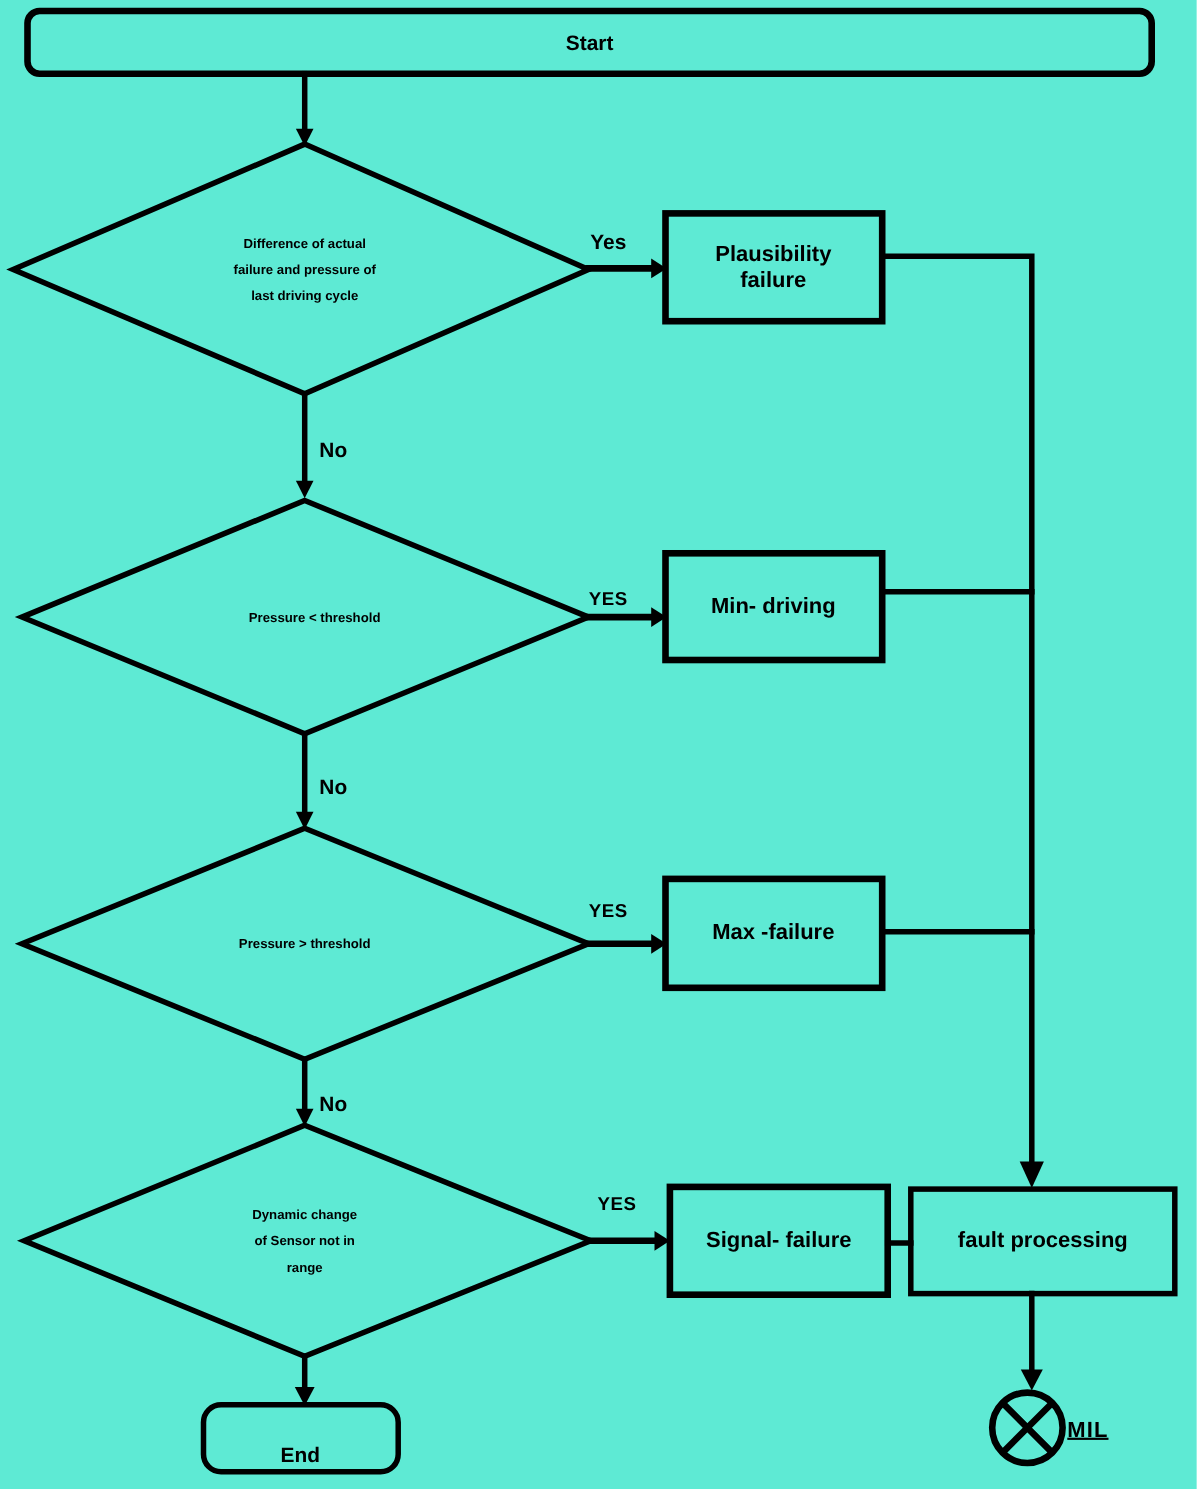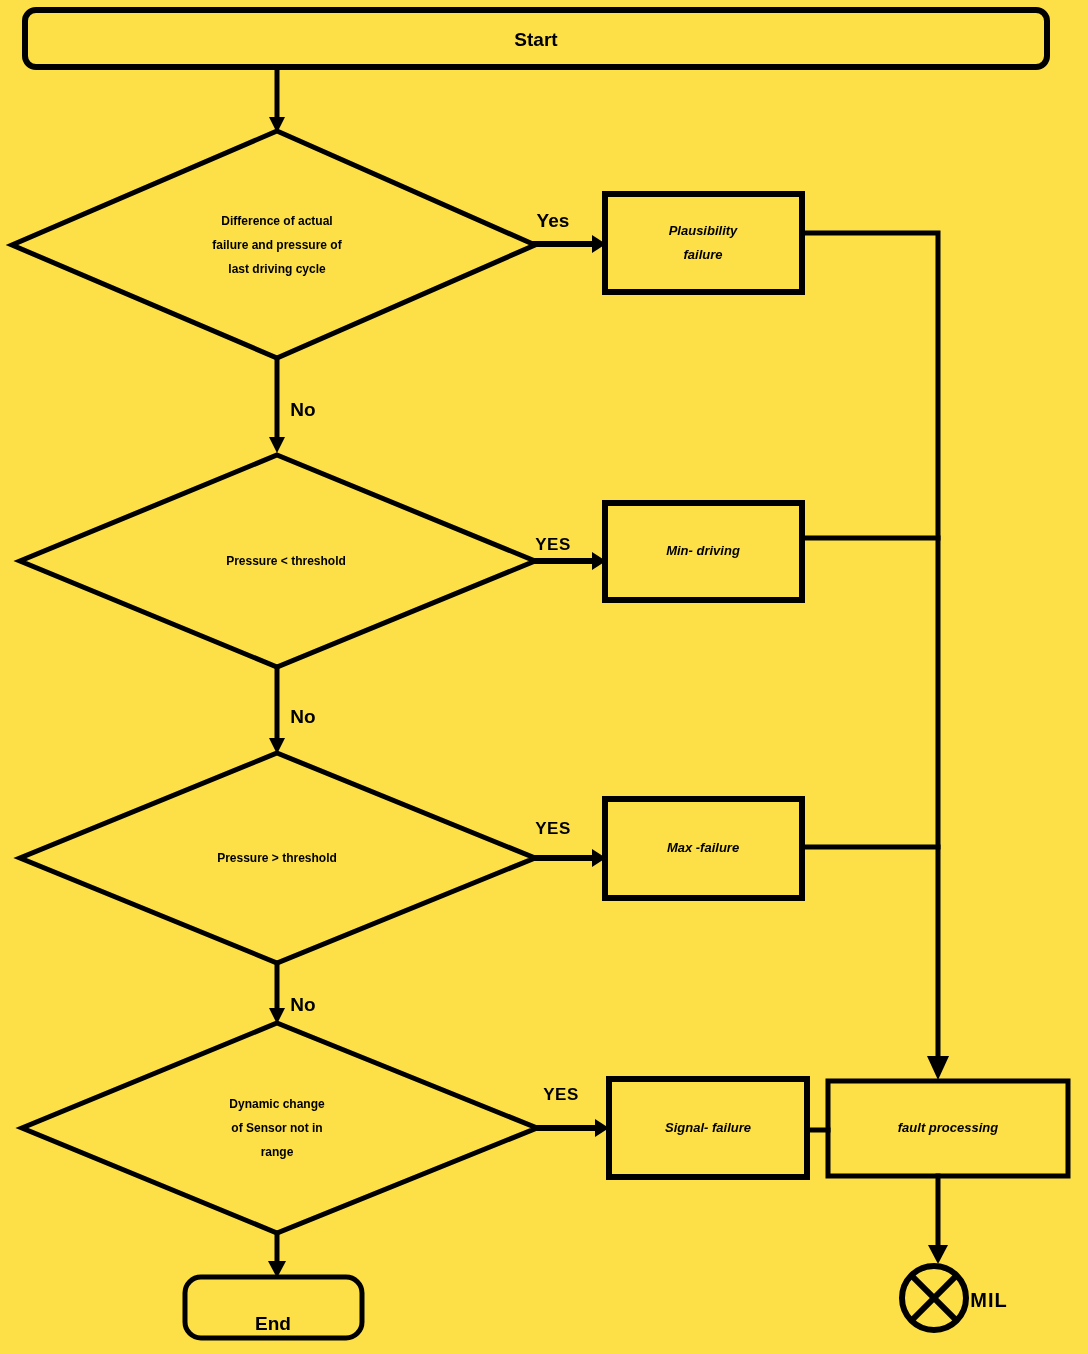--- a/index.html
+++ b/index.html
@@ -6,7 +6,7 @@
   .stage{
     position:relative;
     width:1088px;height:1354px;
-    background:#fde047;
+    background:#5eead4;
     font-family:"Liberation Sans", sans-serif;
     color:#000000;
     overflow:hidden;

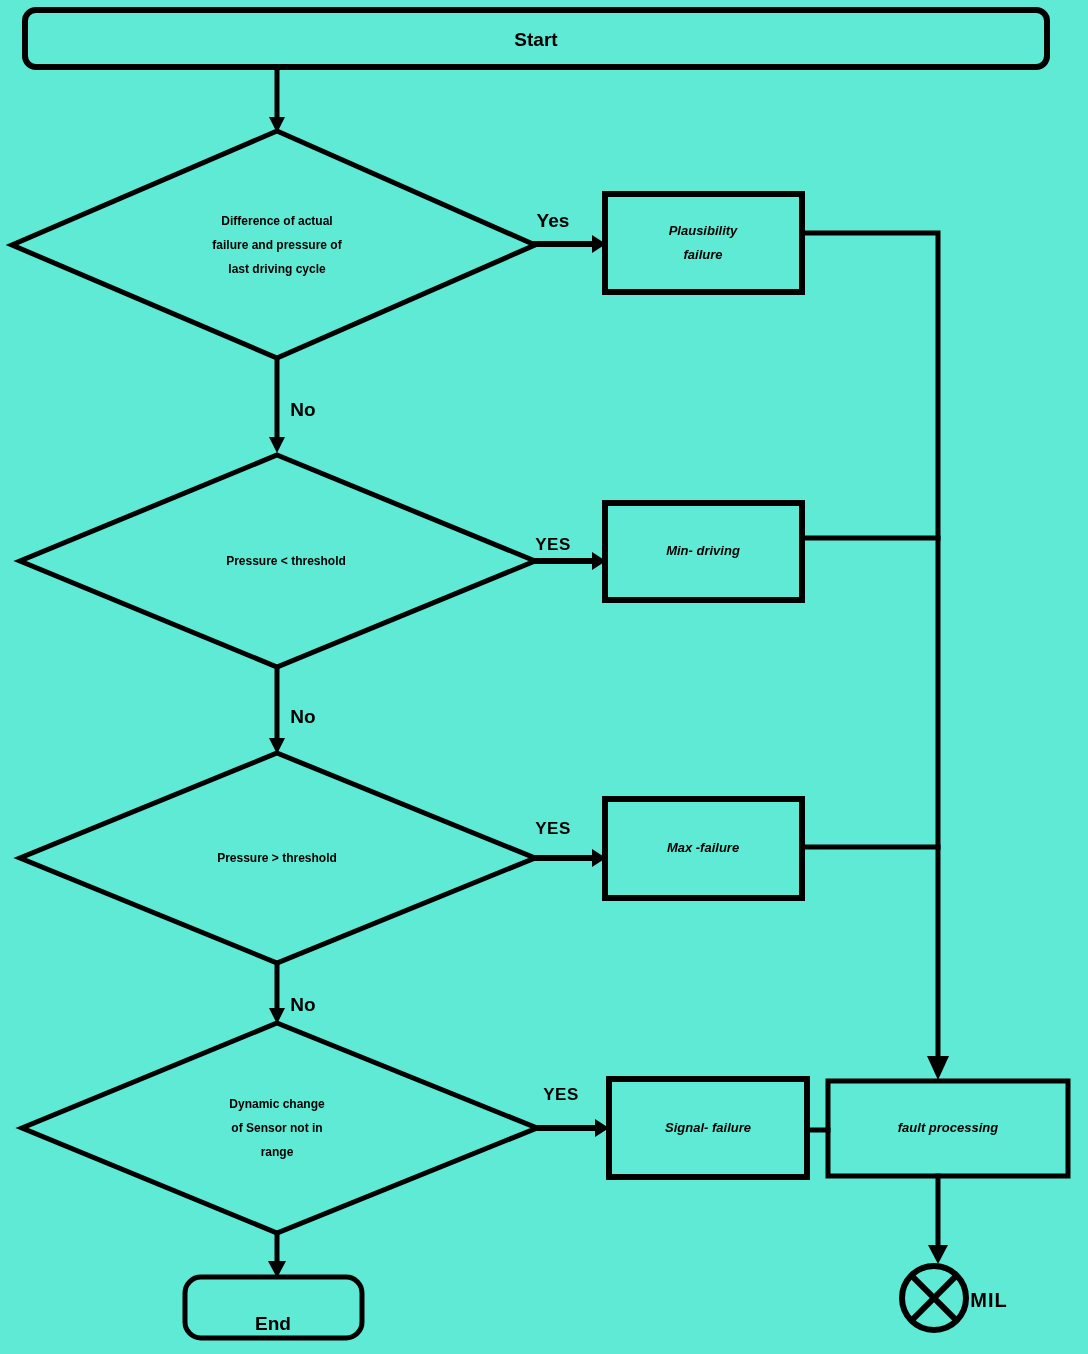--- a/index.html
+++ b/index.html
@@ -24,7 +24,7 @@
   .lbl .ln{display:block;white-space:nowrap;}
   .node-lbl{font-size:19px;}
   .diamond-lbl{font-size:12px;}
-  .box-lbl{font-size:13px;font-style:italic;}
+  .box-lbl{font-size:20px;}
   .edge-lbl{font-size:19px;}
   .edge-lbl.caps{font-size:17px;letter-spacing:0.5px;}
   .mil-lbl{font-size:20px;letter-spacing:1px;}

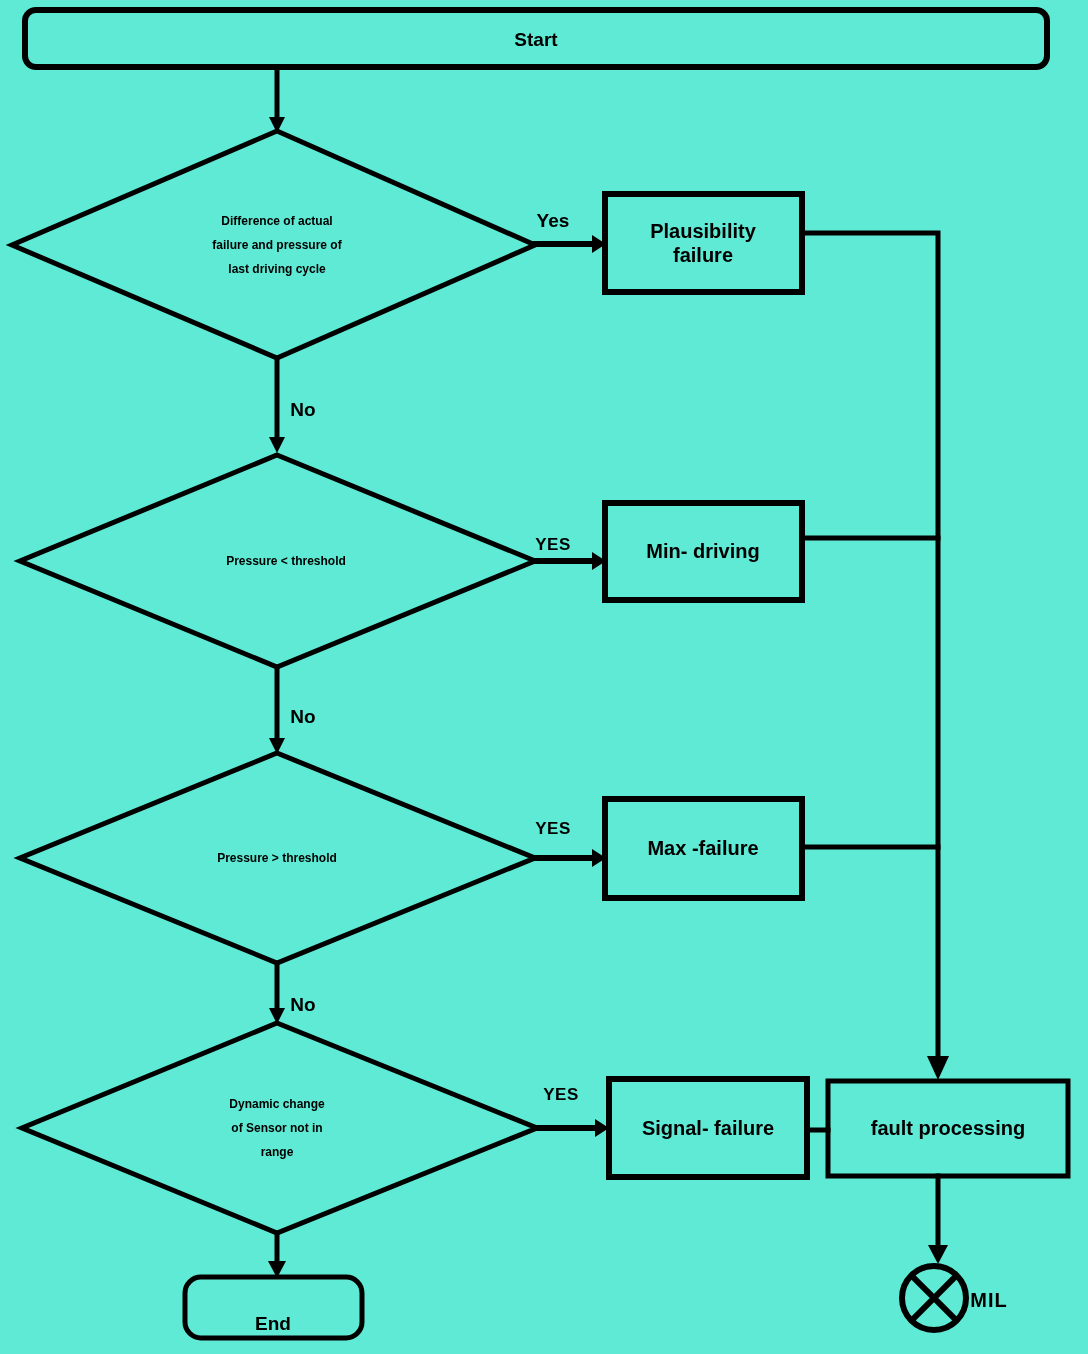--- a/index.html
+++ b/index.html
@@ -145,7 +145,7 @@
 
   <div class="lbl node-lbl" style="left:273px;top:1307px;margin-top:17px;">End</div>
 
-  <div class="lbl mil-lbl" style="left:989px;top:1300px;">MIL</div>
+  <div class="lbl mil-lbl" style="left:989px;top:1300px;text-decoration:underline;">MIL</div>
 
 </div>
 

